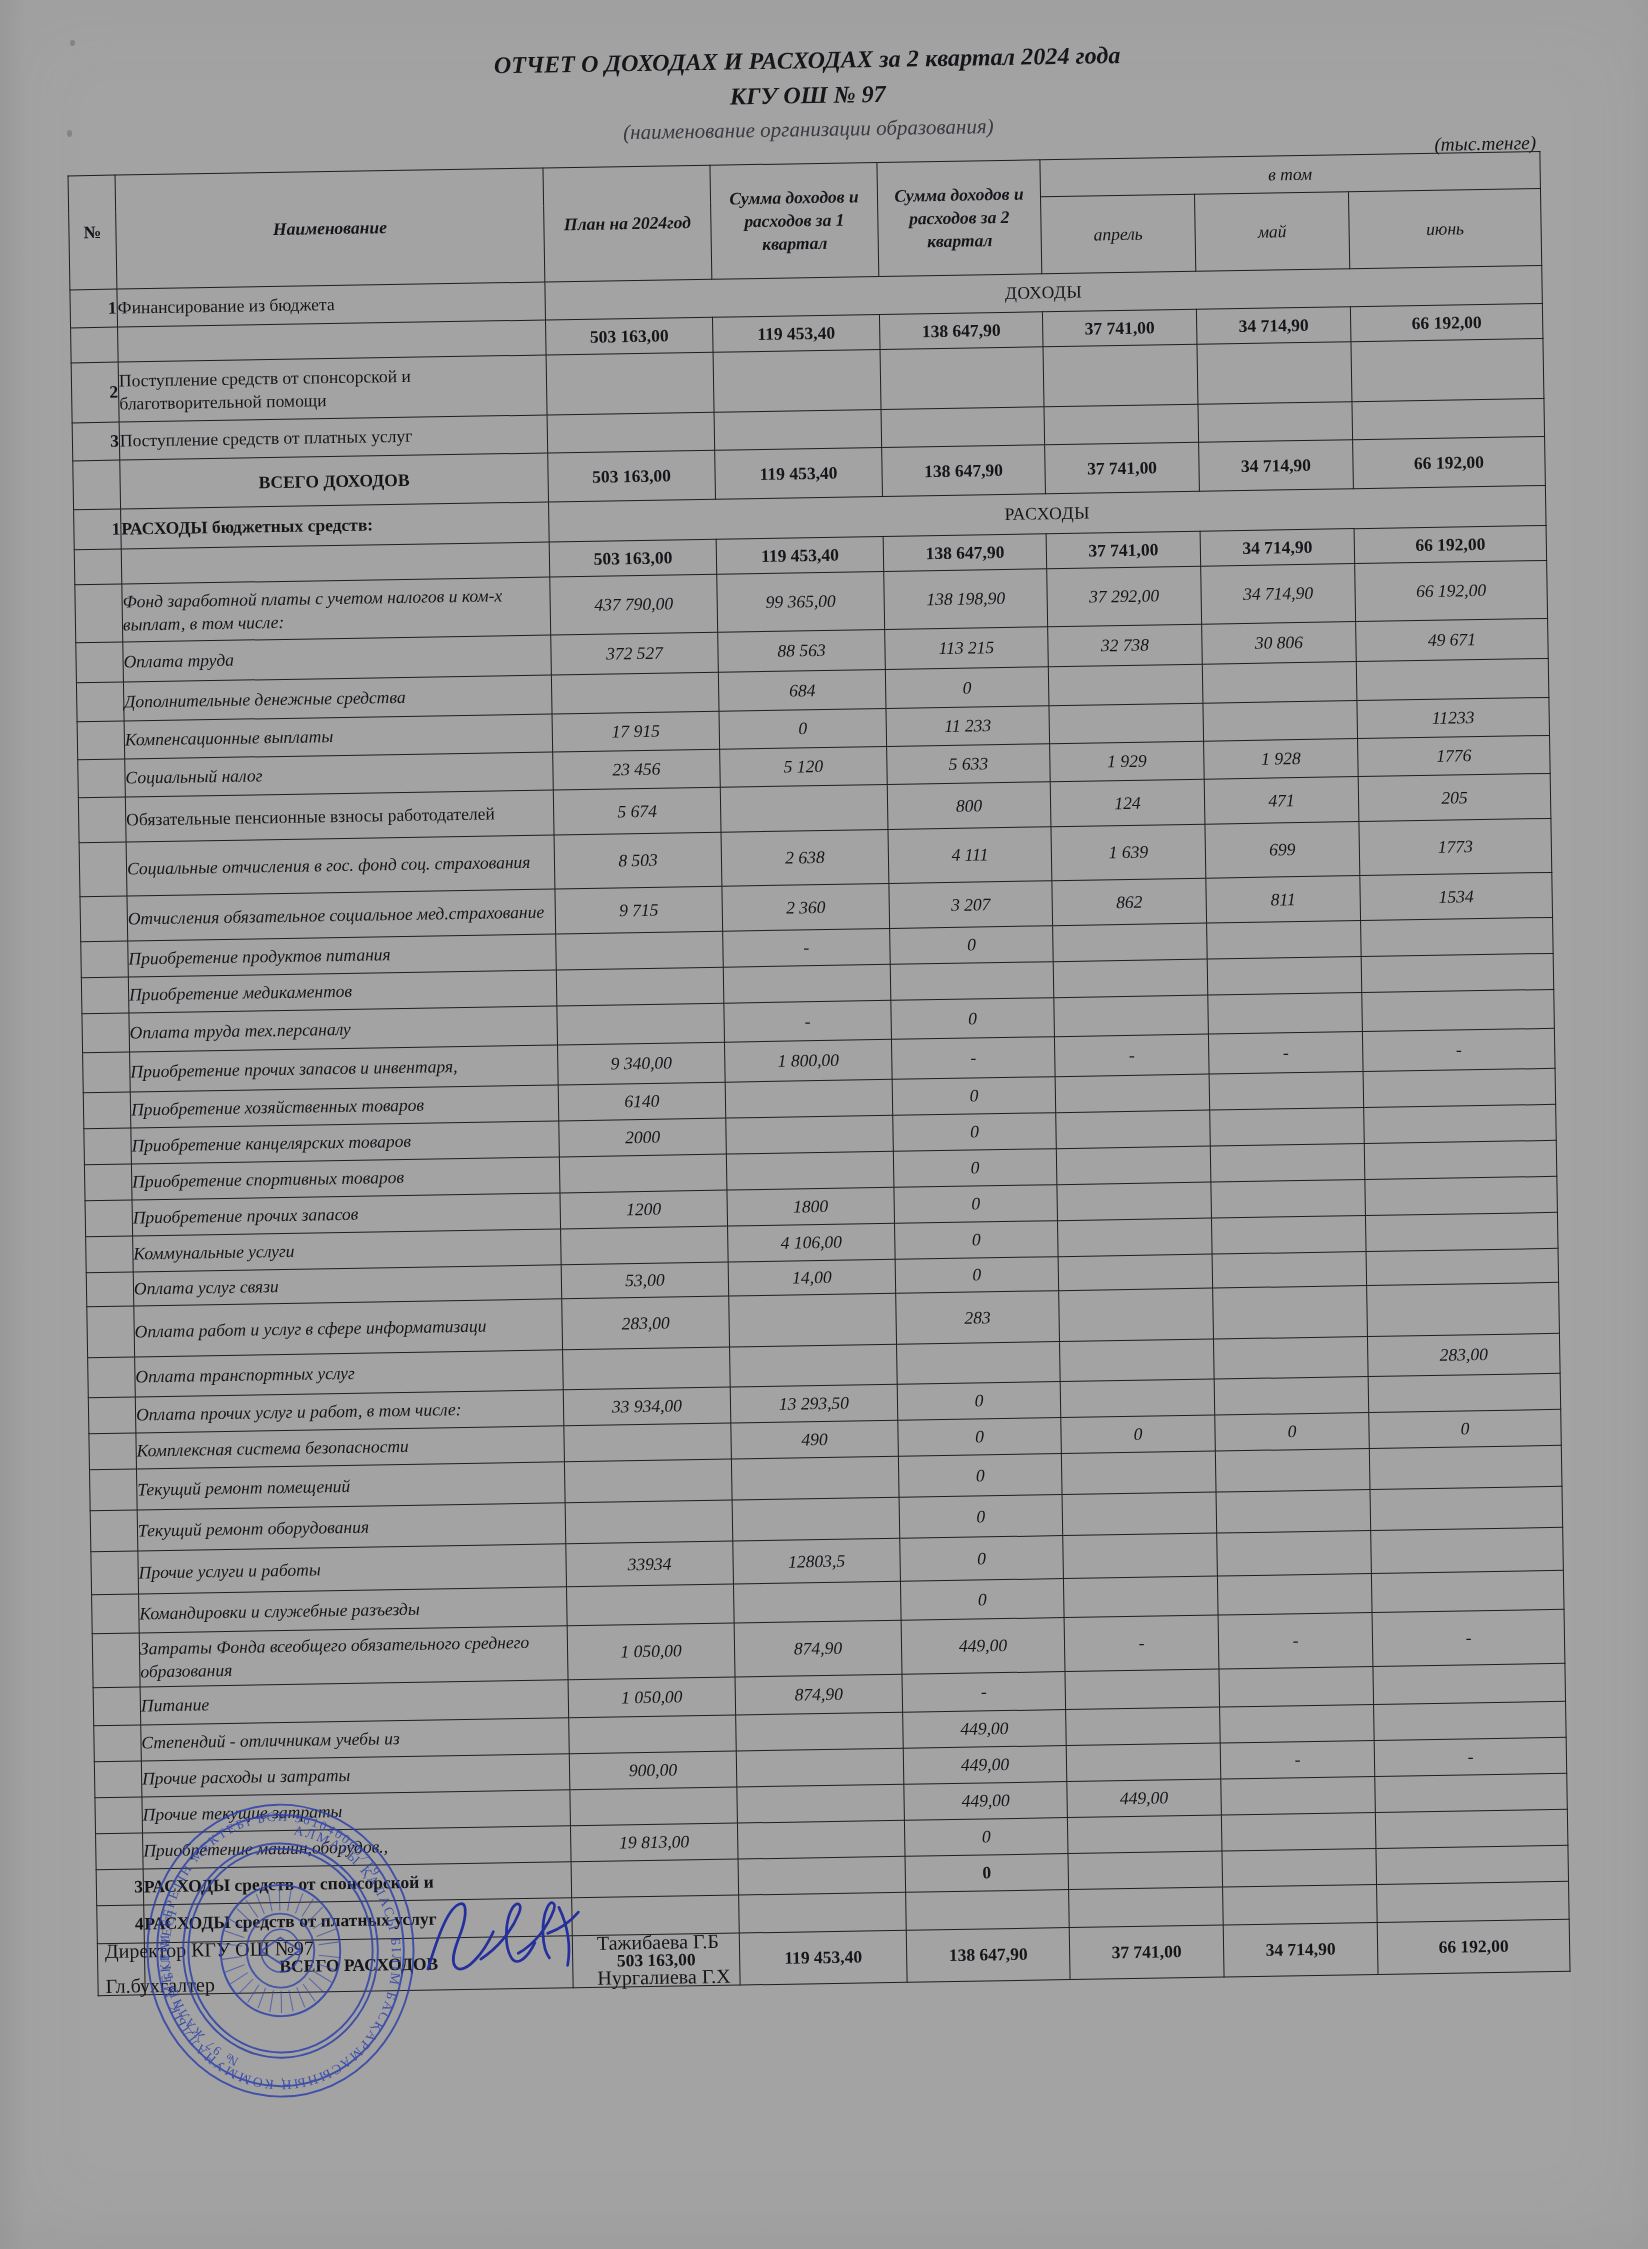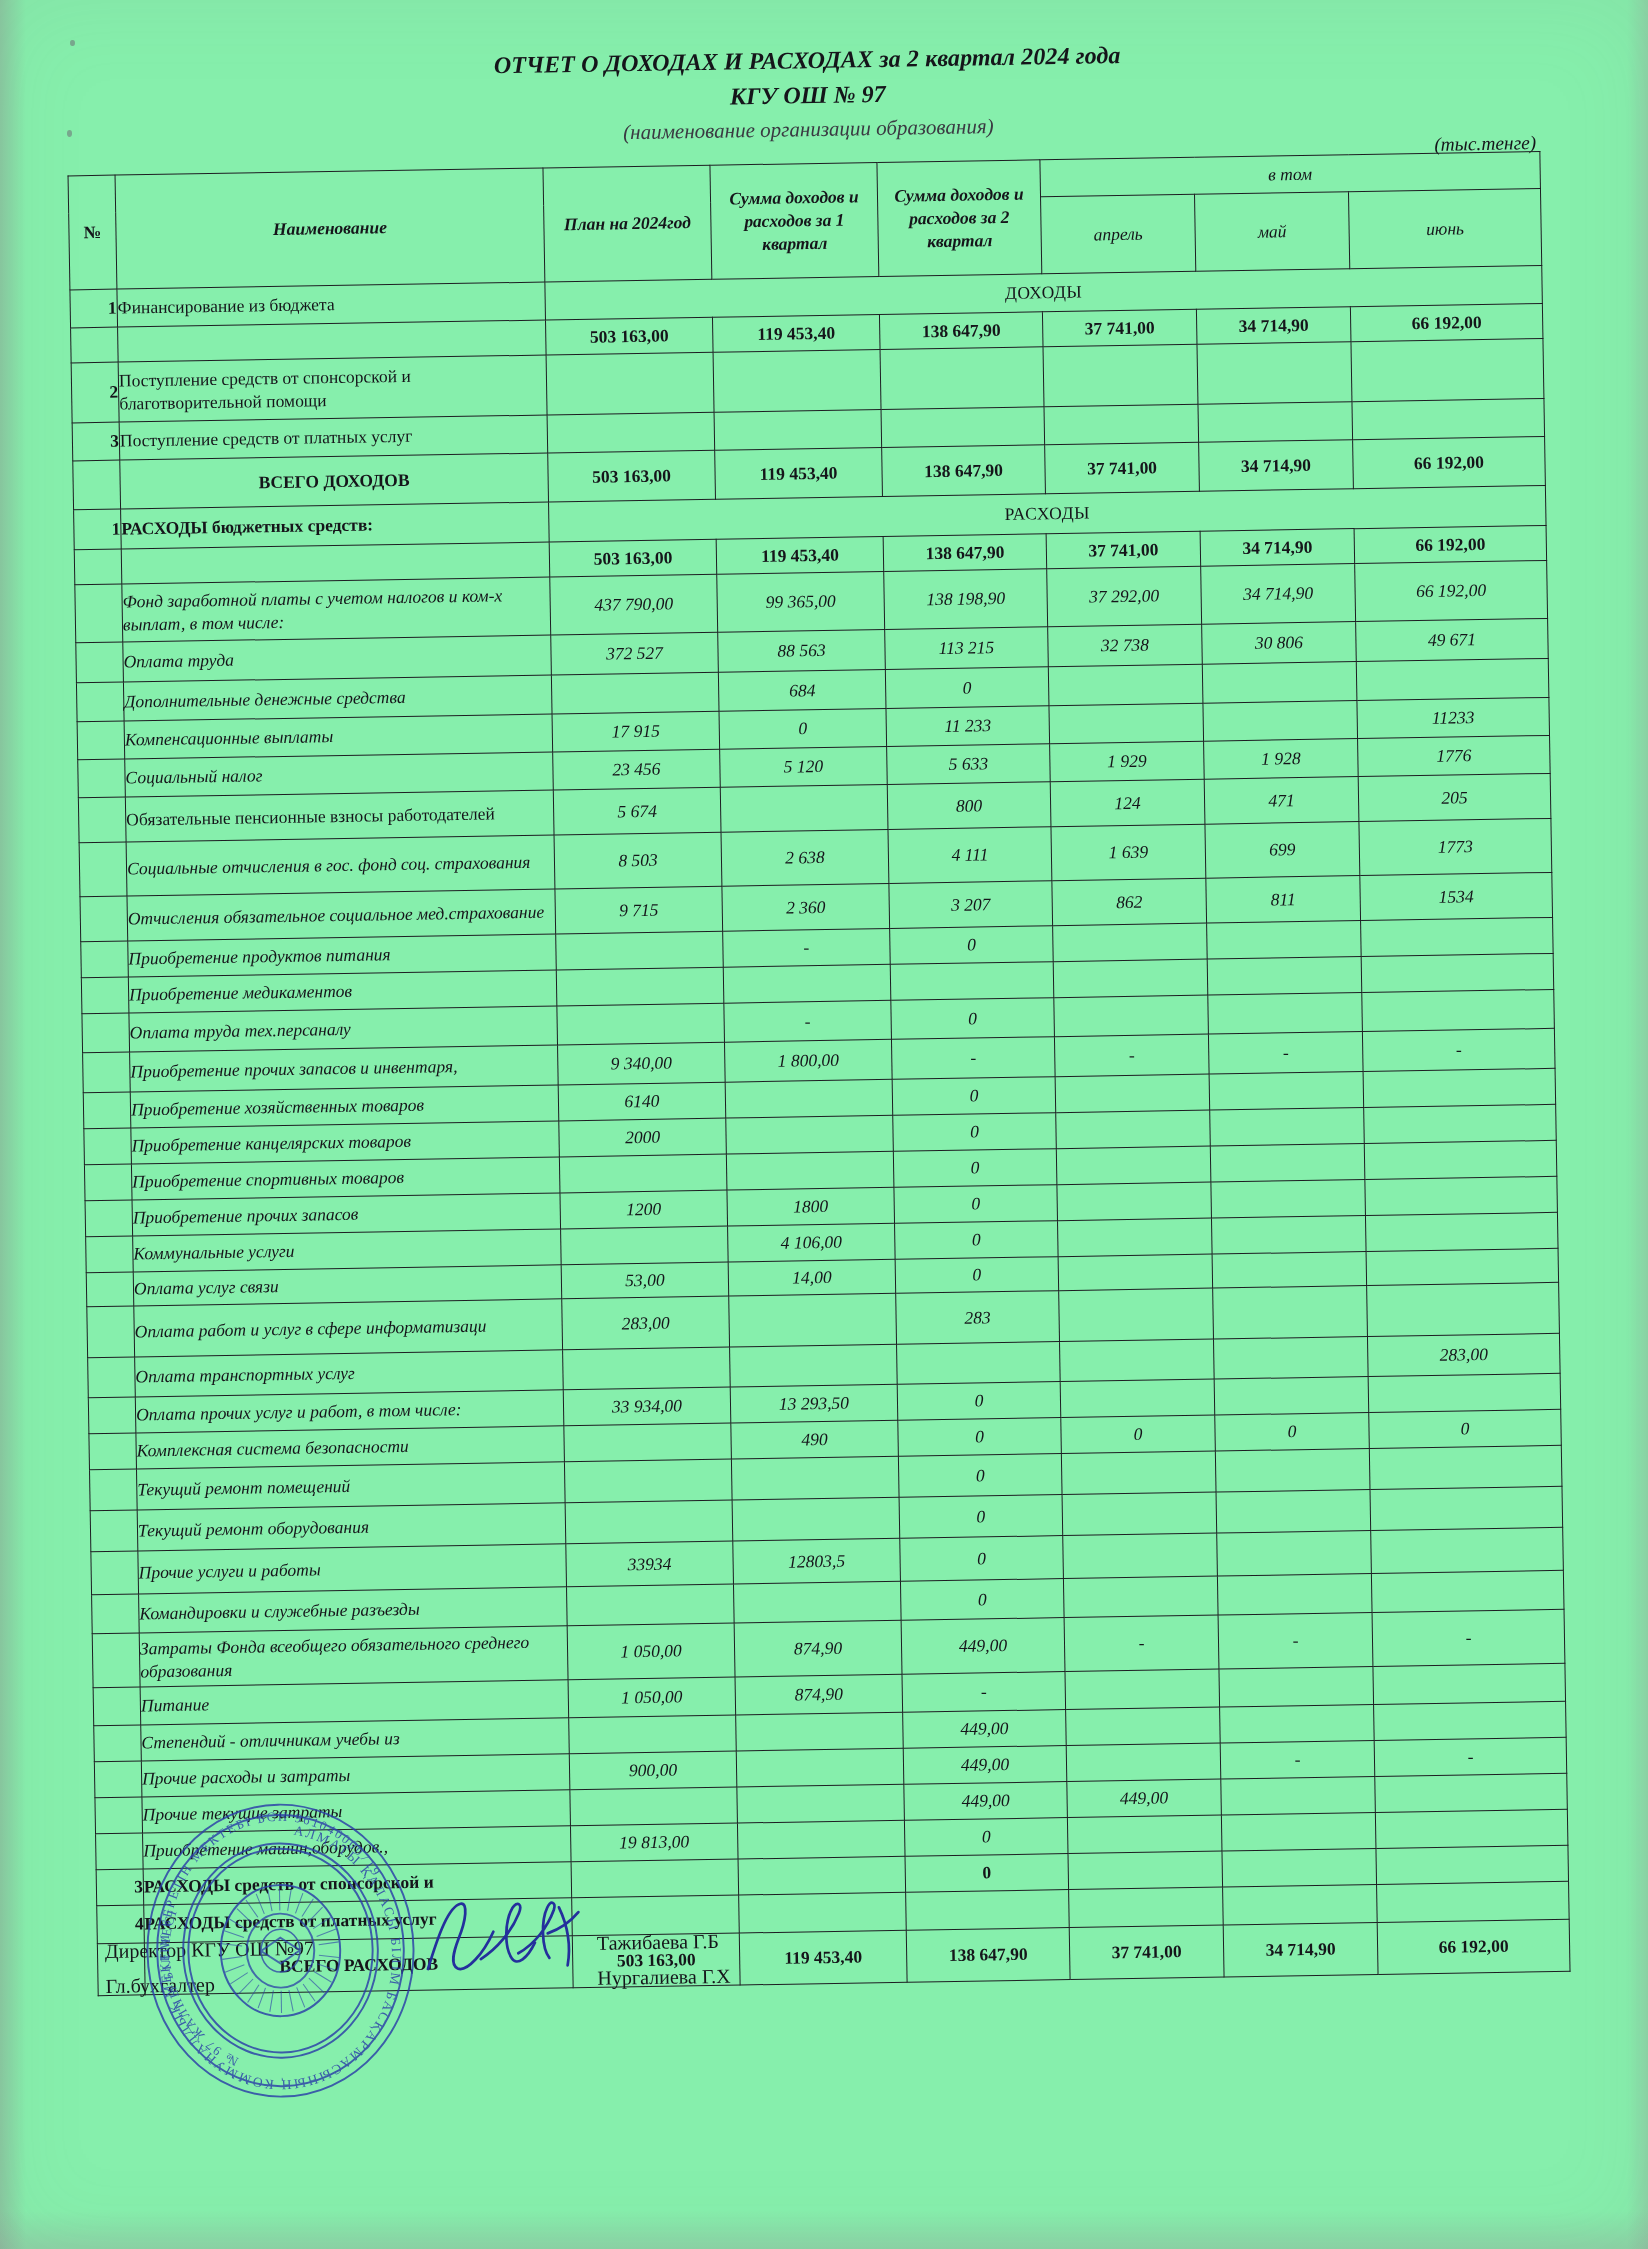--- a/index.html
+++ b/index.html
@@ -12,7 +12,7 @@
     position: relative;
     width: 1649px;
     height: 2250px;
-    background: #86efac;
+    background: #a3a3a3;
     overflow: hidden;
     font-family: "Liberation Serif", "DejaVu Serif", serif;
     color: #15151a;

